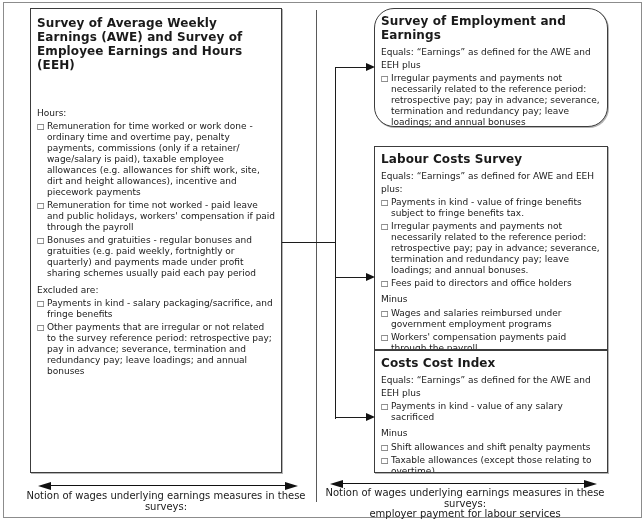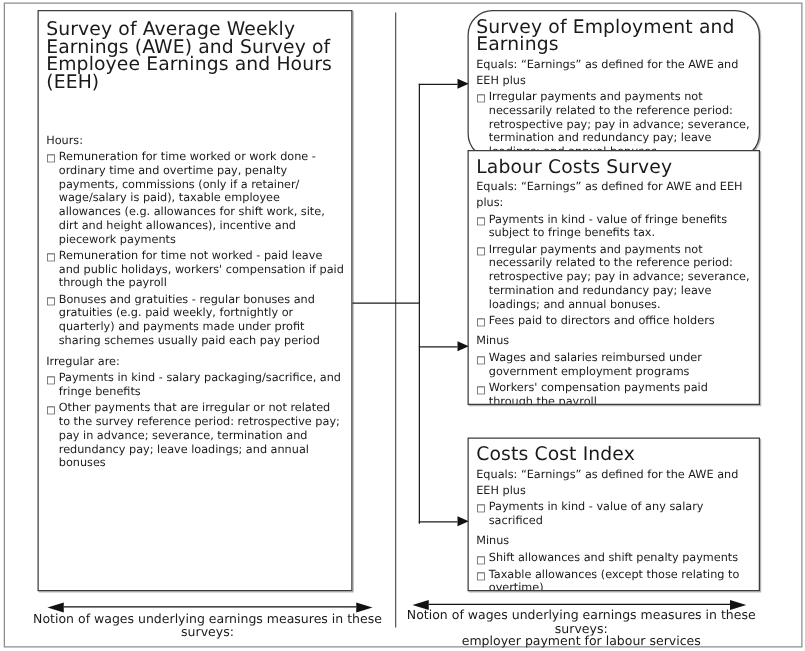--- a/index.html
+++ b/index.html
@@ -23,7 +23,7 @@
   #right-box-0{ left:374px; top:8px;   width:234px; height:119px;border-radius:20px; }
   #right-box-1{ left:374px; top:120px; width:234px; height:204px; }
   #right-box-2{ left:374px; top:350px; width:234px; height:123px; }
-  .box-title { font-weight:normal; font-size:15px; line-height:14px; letter-spacing:0.1px; }
+  .box-title { font-weight:bold; font-size:12px; line-height:14px; letter-spacing:0.1px; }
   #left-box .box-title { margin:2px 0 36px 0; }
   .node-box .box-title + .box-content > :first-child { margin-top:0; }
   .box-content { font-size:9px; line-height:11px; margin-top:4px; }

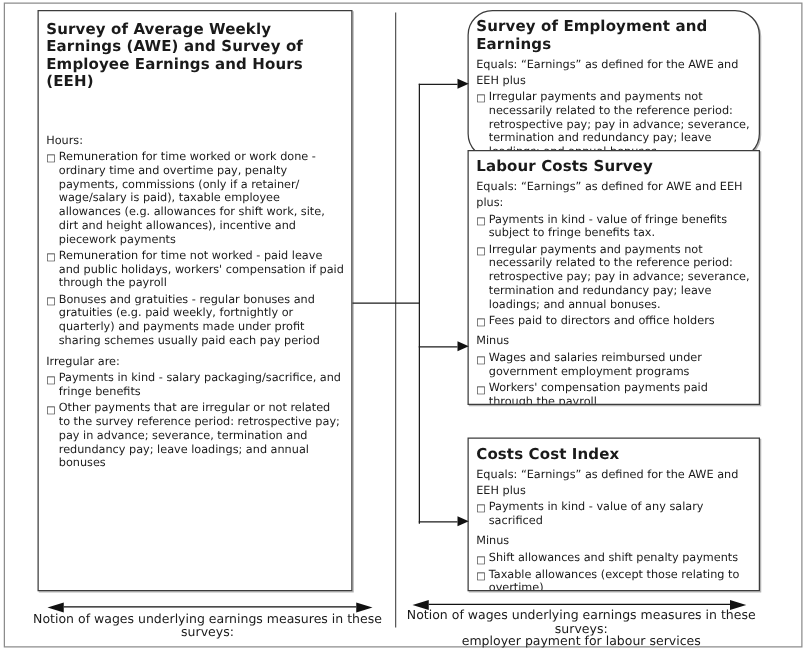--- a/index.html
+++ b/index.html
@@ -21,7 +21,7 @@
   }
   #left-box   { left:30px;  top:8px;   width:252px; height:465px; }
   #right-box-0{ left:374px; top:8px;   width:234px; height:119px;border-radius:20px; }
-  #right-box-1{ left:374px; top:120px; width:234px; height:204px; }
+  #right-box-1{ left:374px; top:146px; width:234px; height:204px; }
   #right-box-2{ left:374px; top:350px; width:234px; height:123px; }
   .box-title { font-weight:bold; font-size:12px; line-height:14px; letter-spacing:0.1px; }
   #left-box .box-title { margin:2px 0 36px 0; }

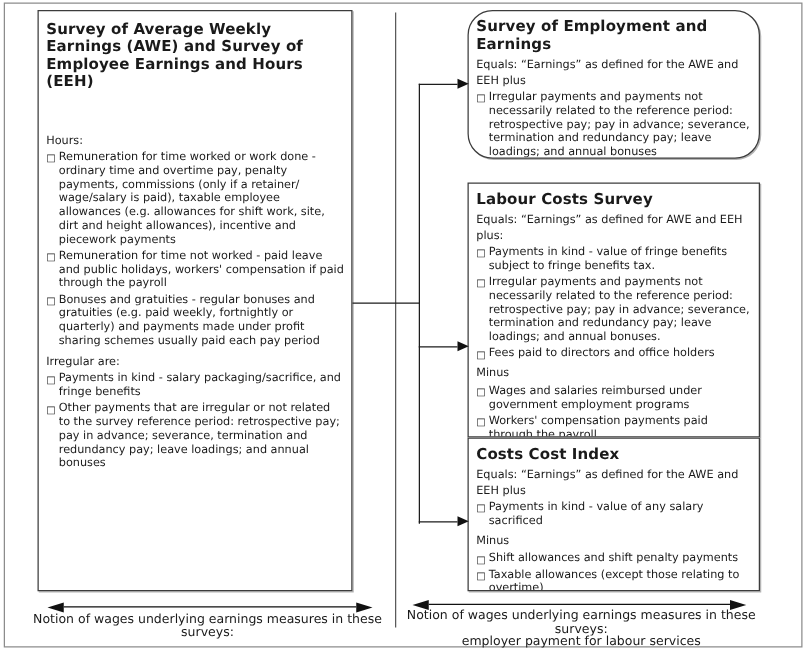--- a/index.html
+++ b/index.html
@@ -73,7 +73,7 @@
           <span class="glyph">□</span>
           <span class="btxt">Bonuses and gratuities - regular bonuses and gratuities (e.g. paid weekly, fortnightly or quarterly) and payments made under profit sharing schemes usually paid each pay period</span>
         </div>
-        <div class="text-line">Irregular are:</div>
+        <div class="text-line">Excluded are:</div>
         <div class="bullet">
           <span class="glyph">□</span>
           <span class="btxt">Payments in kind - salary packaging/sacrifice, and fringe benefits</span>

